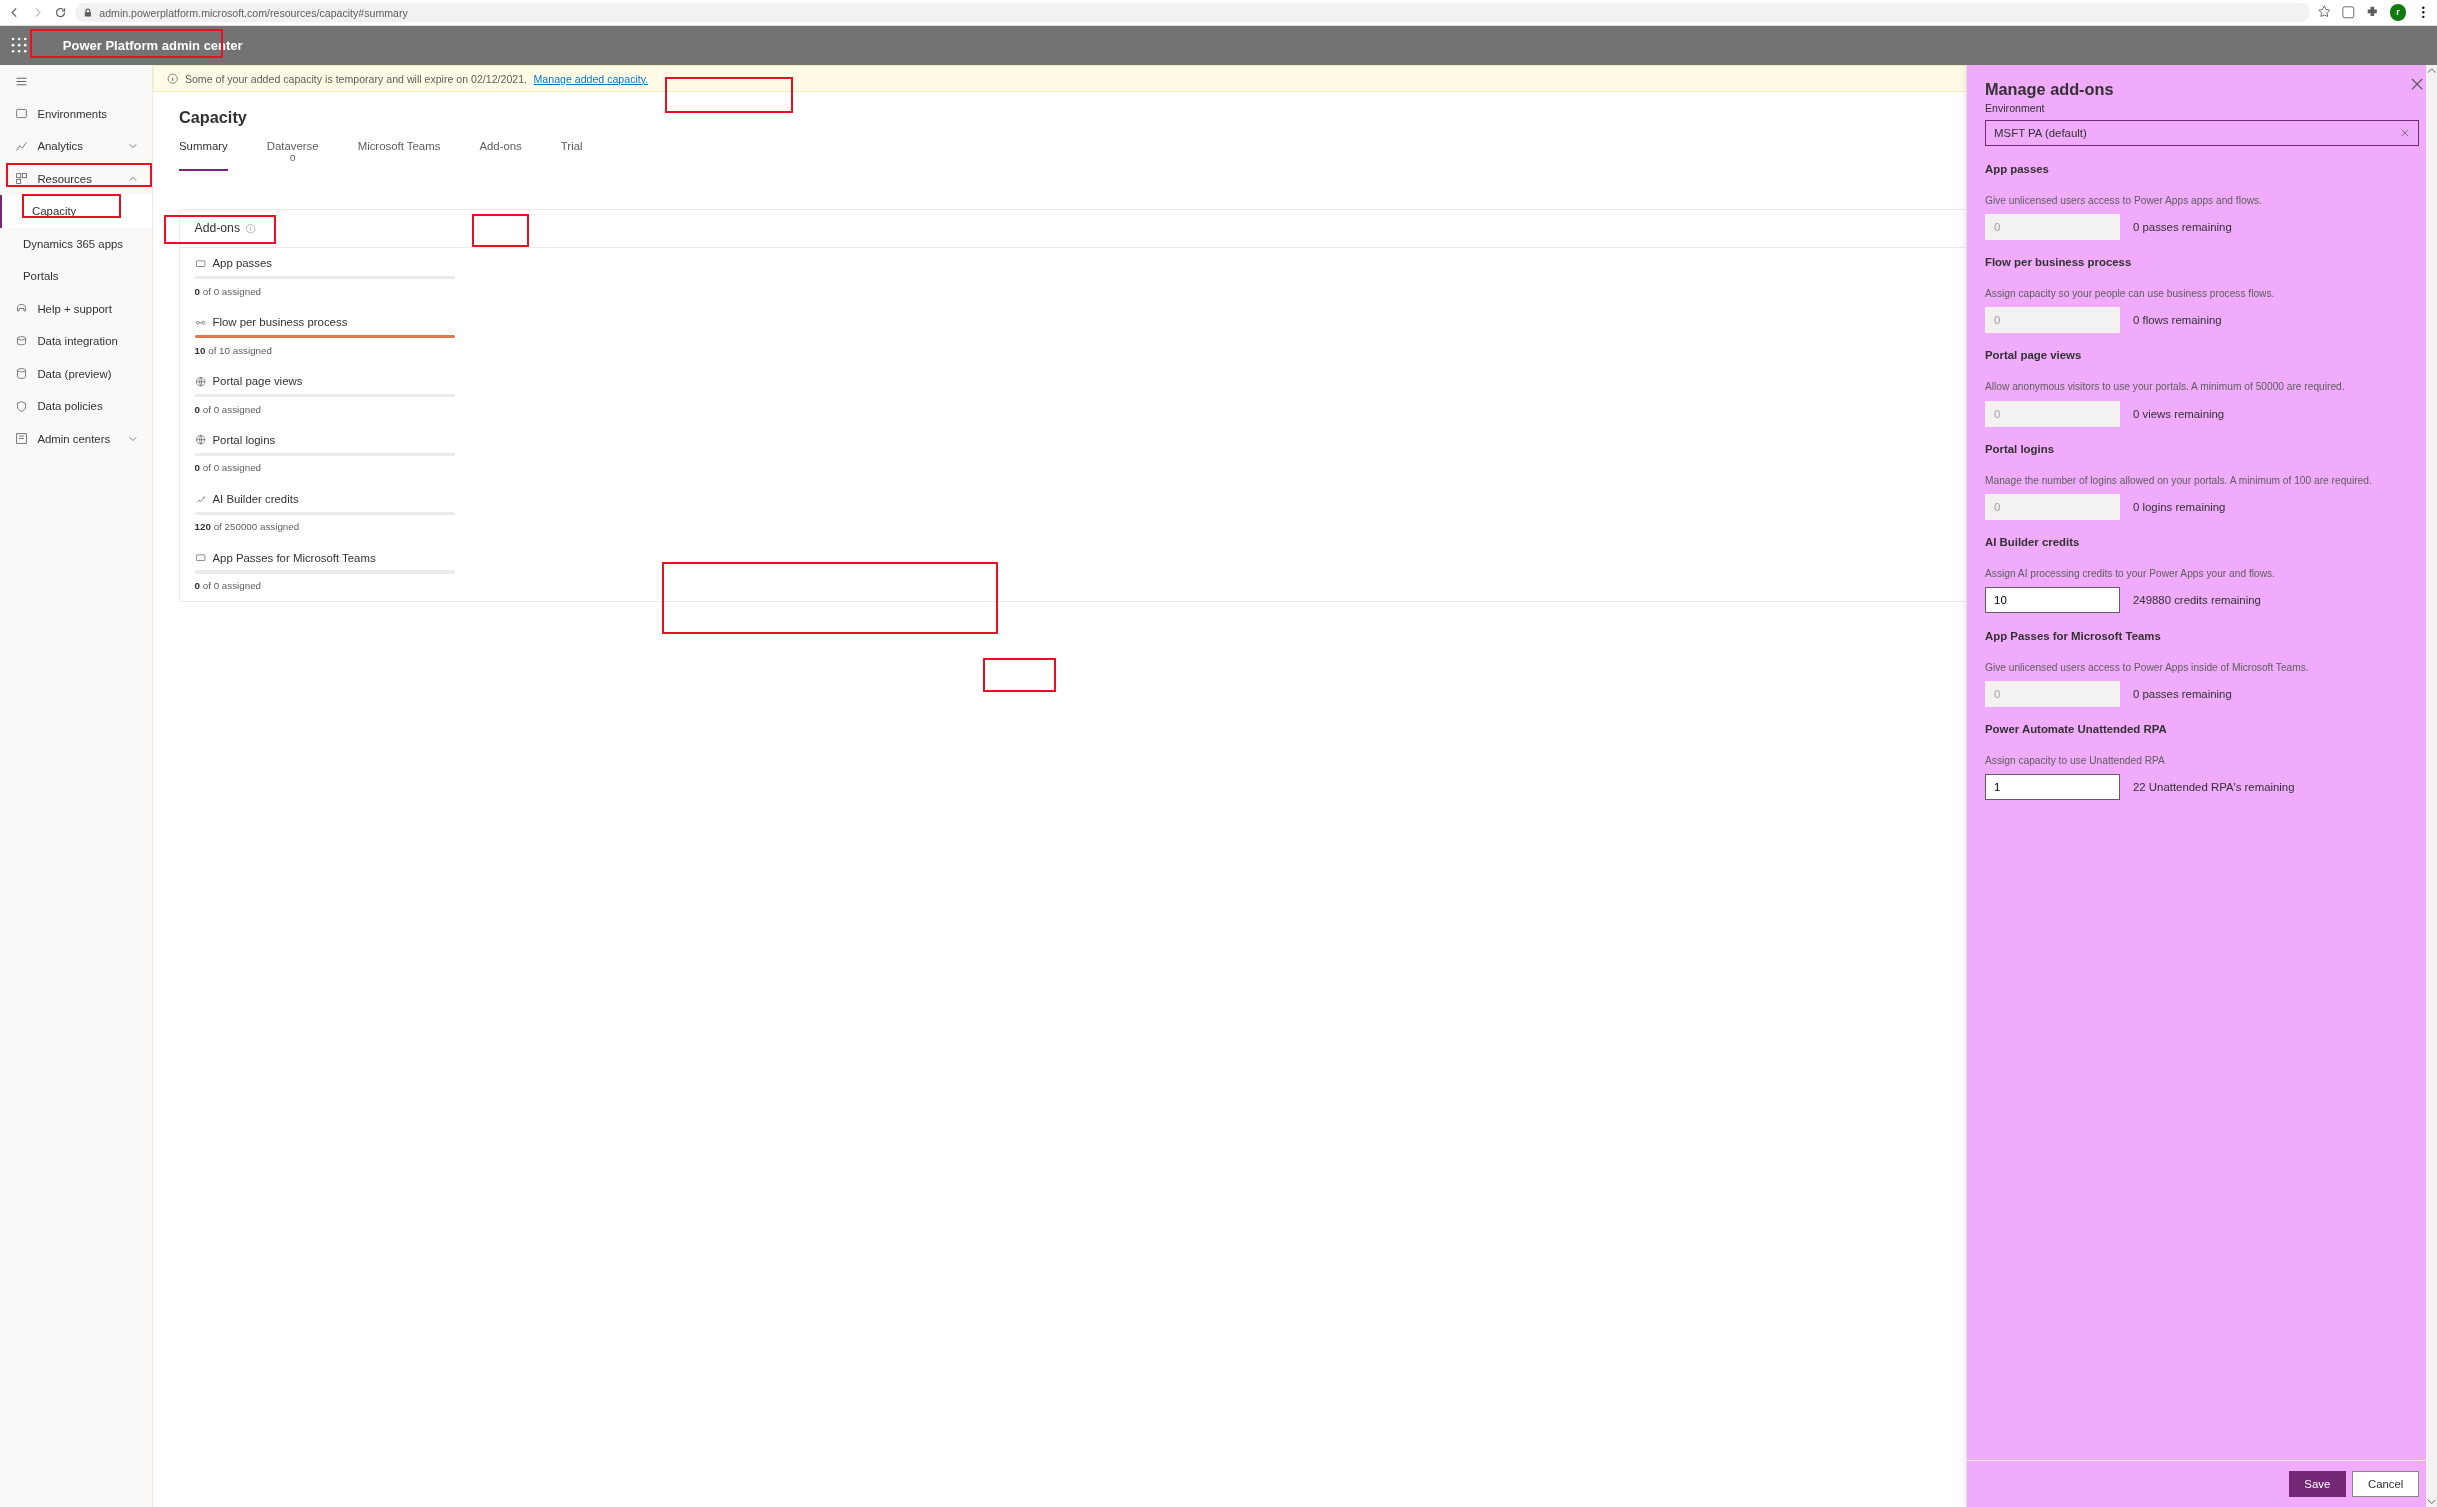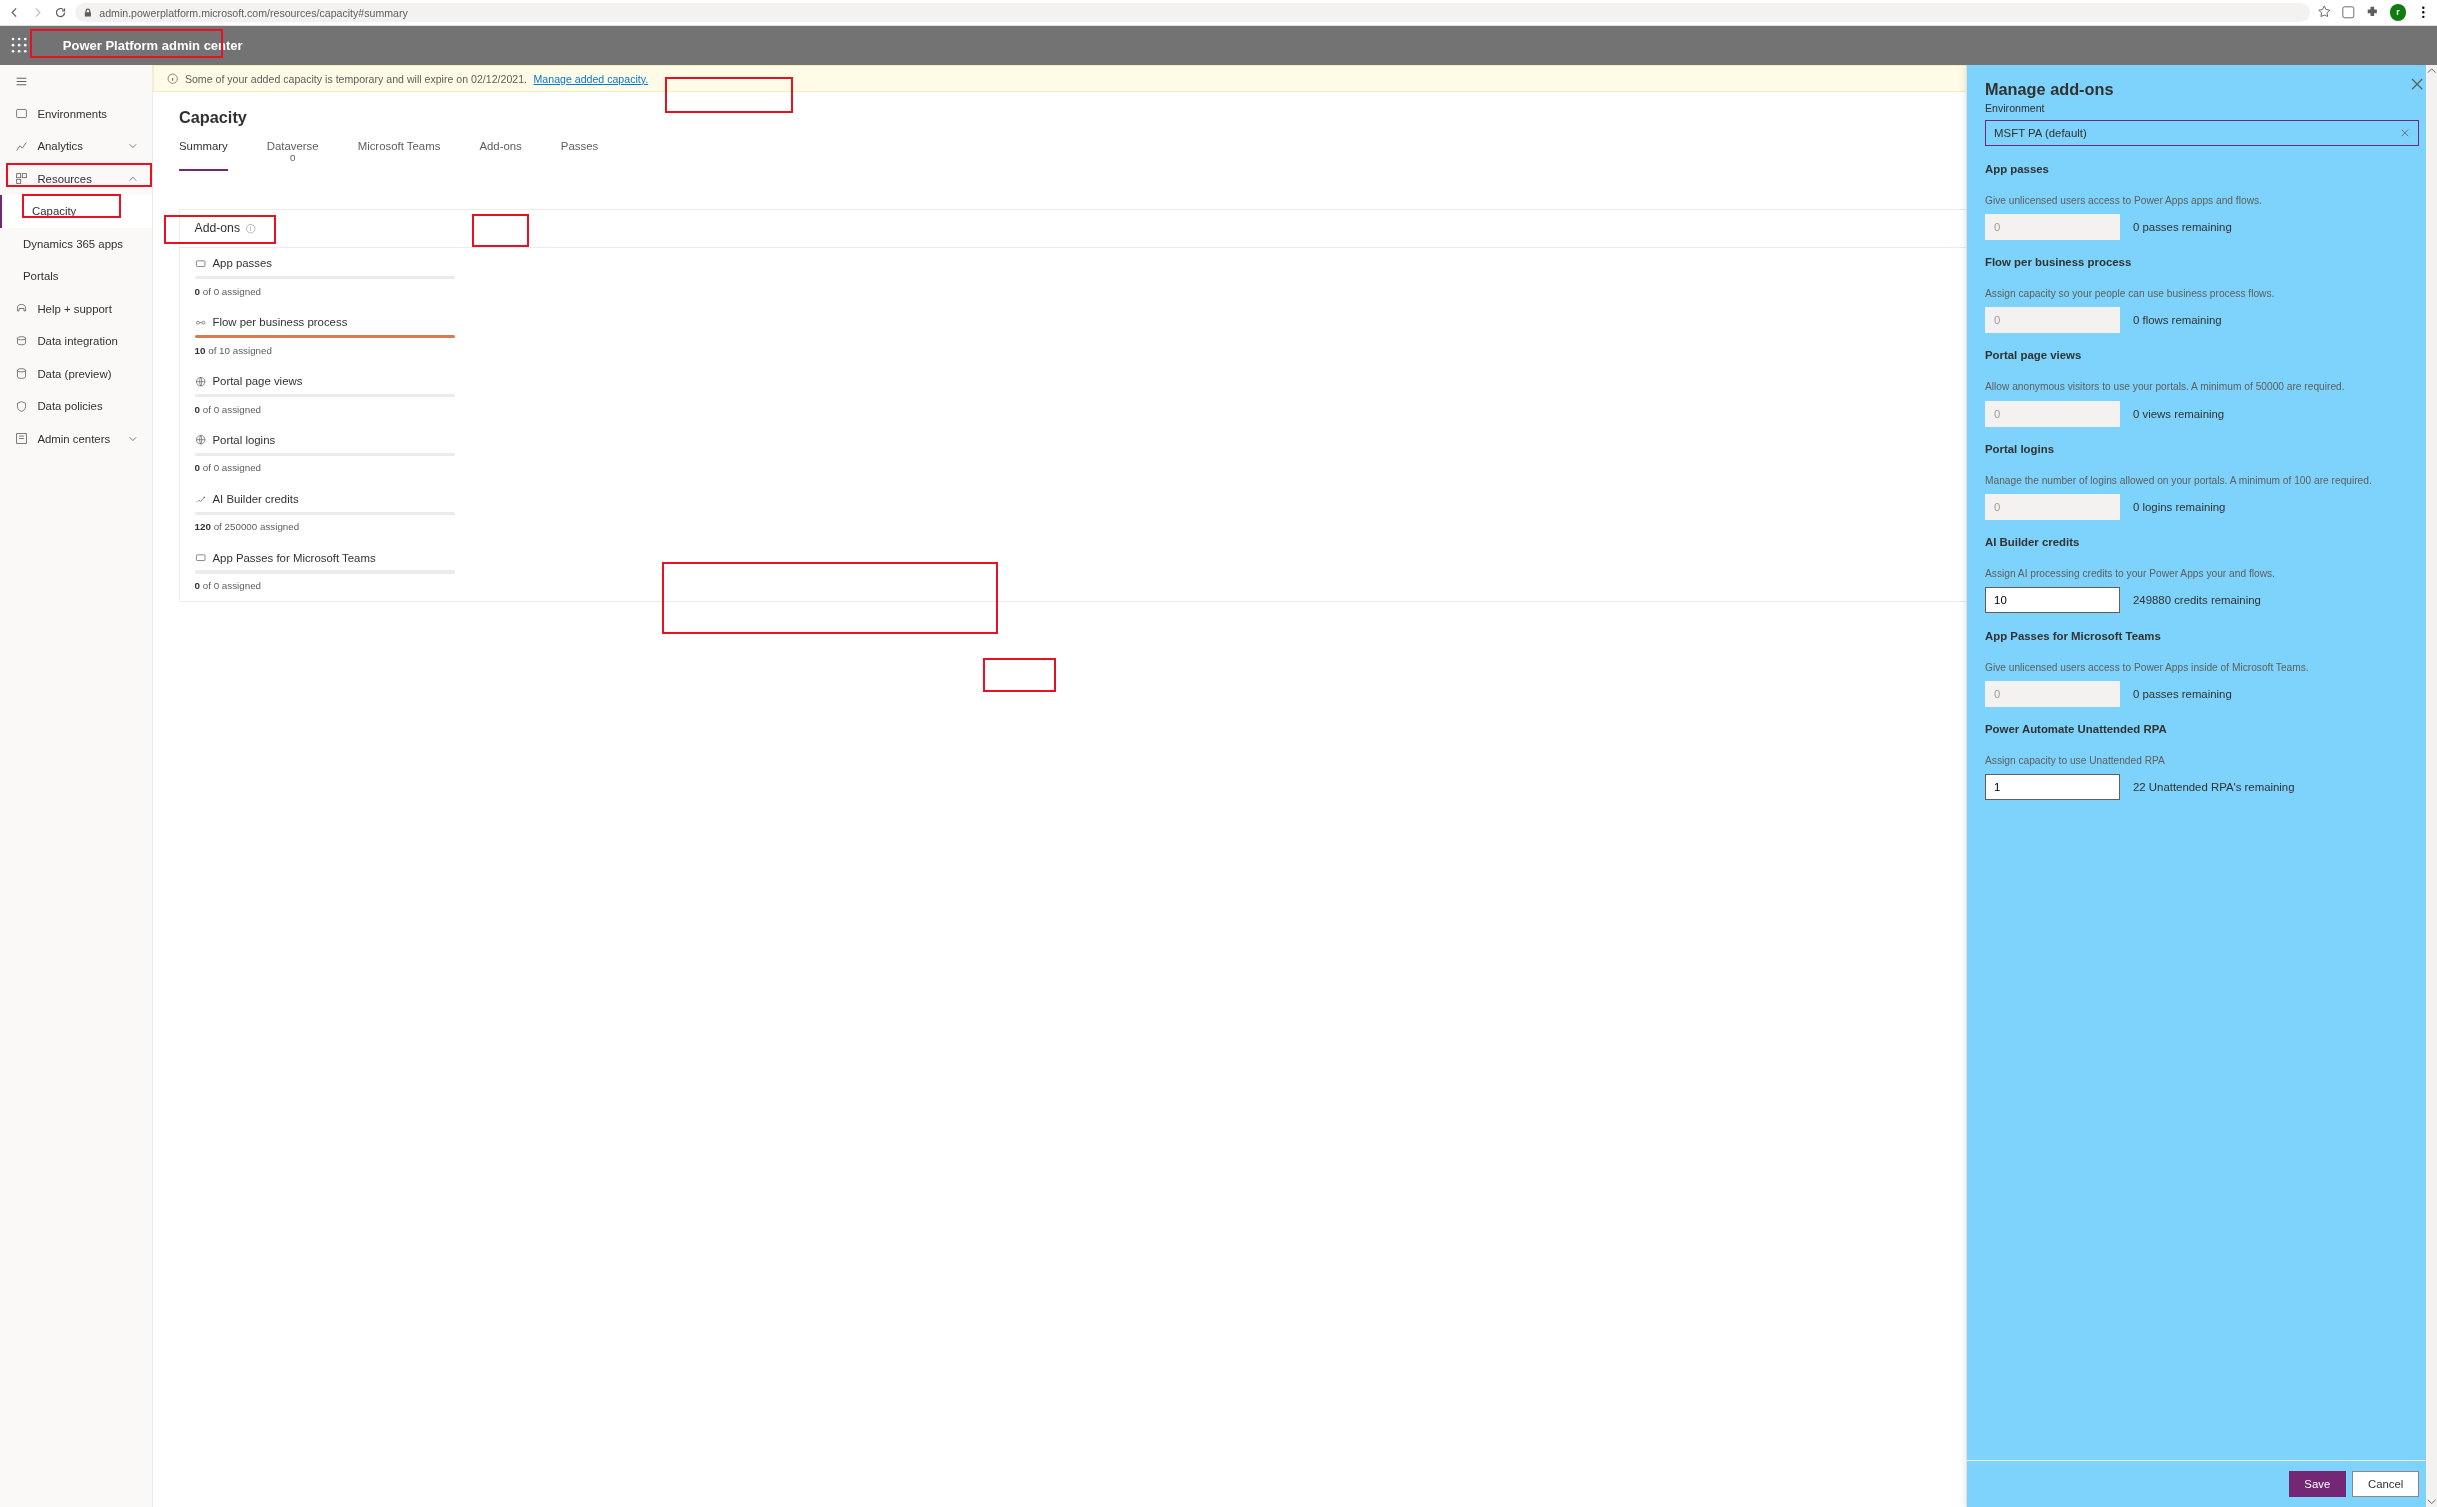--- a/index.html
+++ b/index.html
@@ -49,7 +49,7 @@
 .bar-fill { position: absolute; left: 0; top: 0; bottom: 0; border-radius: 1.6px; }
 .bar-fill.orange { background: #d97b4f; }
 .assigned { font-size: 9.8px; color: #605e5c; margin-top: 6.5px; }
-.panel { position: absolute; right: 0; top: 0; bottom: 0; width: 471px; background: #7dd3fc; border-left: 0.8px solid #e1dfdd; box-shadow: -1.6px 0 6.5px rgba(0,0,0,0.08); display: flex; flex-direction: column; }
+.panel { position: absolute; right: 0; top: 0; bottom: 0; width: 471px; background: #f0abfc; border-left: 0.8px solid #e1dfdd; box-shadow: -1.6px 0 6.5px rgba(0,0,0,0.08); display: flex; flex-direction: column; }
 .panel-inner { flex: 1; overflow-y: auto; padding: 14.6px 18px; }
 .panel-close { position: absolute; right: 11.4px; top: 11.4px; width: 16.3px; height: 16.3px; color: #605e5c; cursor: pointer; }
 .panel-title { font-size: 16.3px; font-weight: 600; margin-bottom: 1.6px; }

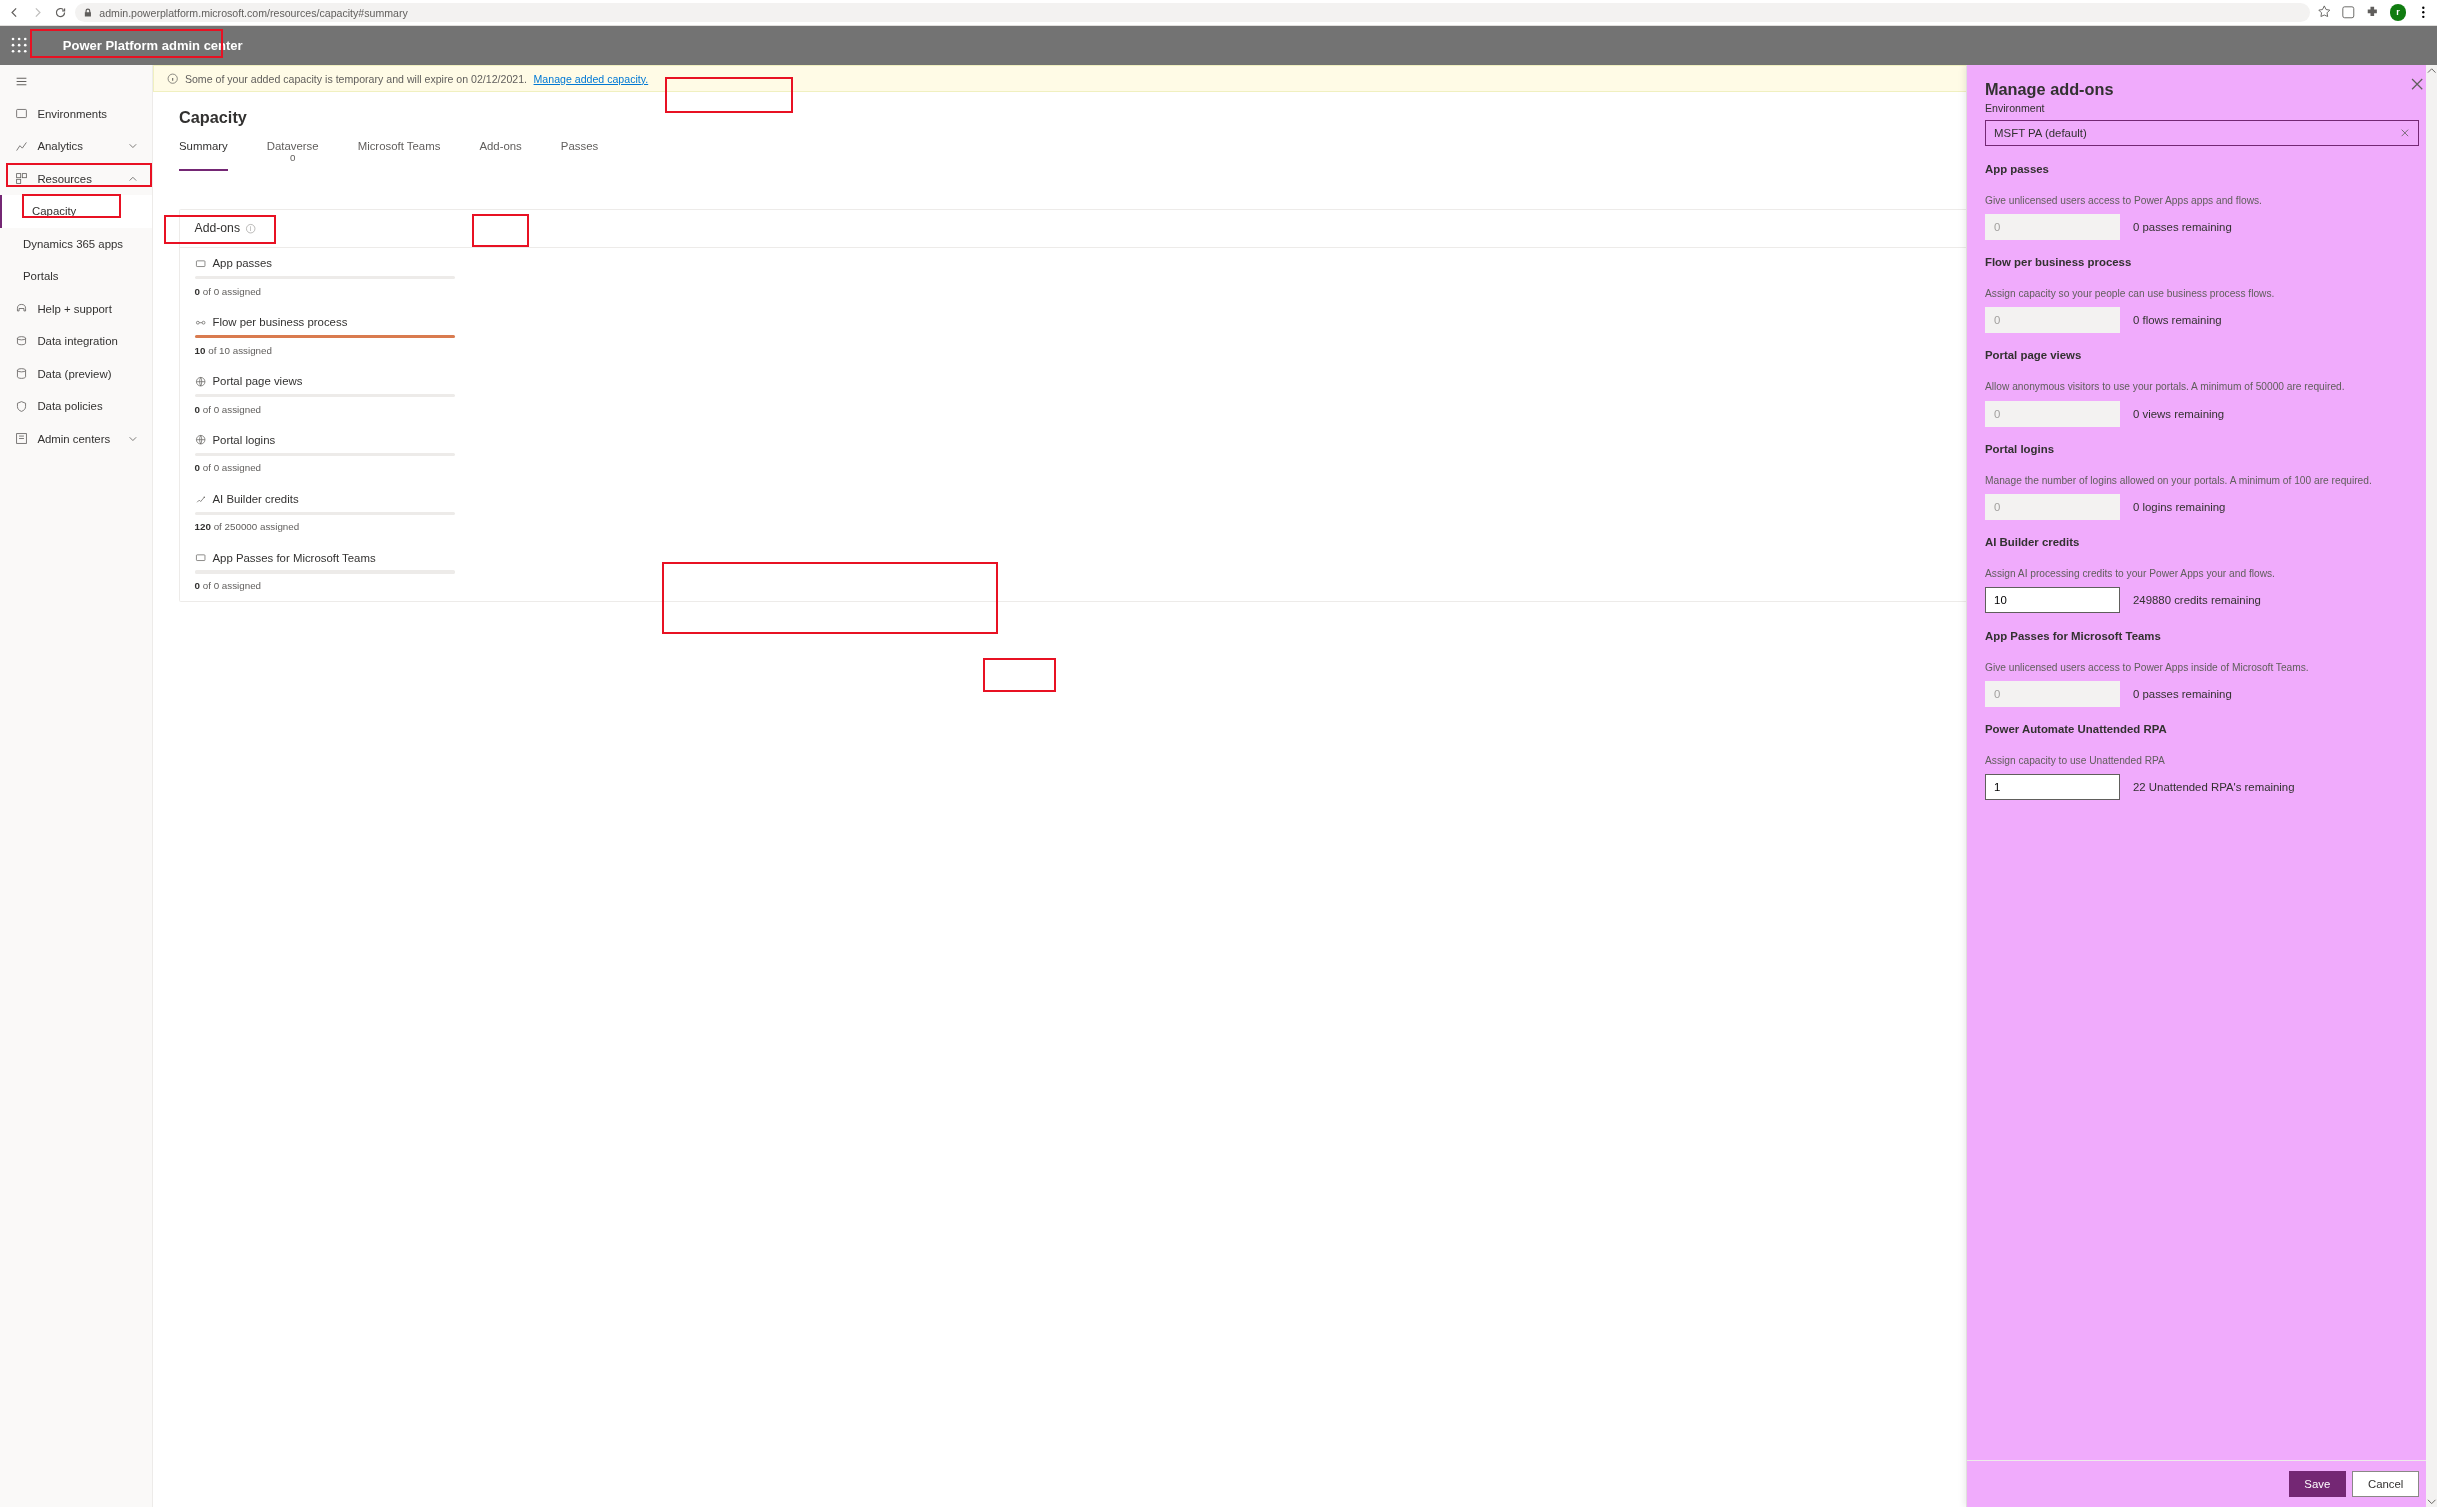--- a/index.html
+++ b/index.html
@@ -229,7 +229,7 @@
         <div class="tab"><span>Dataverse</span><span class="tab-count">0</span></div>
         <div class="tab"><span>Microsoft Teams</span></div>
         <div class="tab"><span>Add-ons</span></div>
-        <div class="tab"><span>Passes</span></div>
+        <div class="tab"><span>Trial</span></div>
       </div>
       <div class="legend">
         <div class="legend-item">

